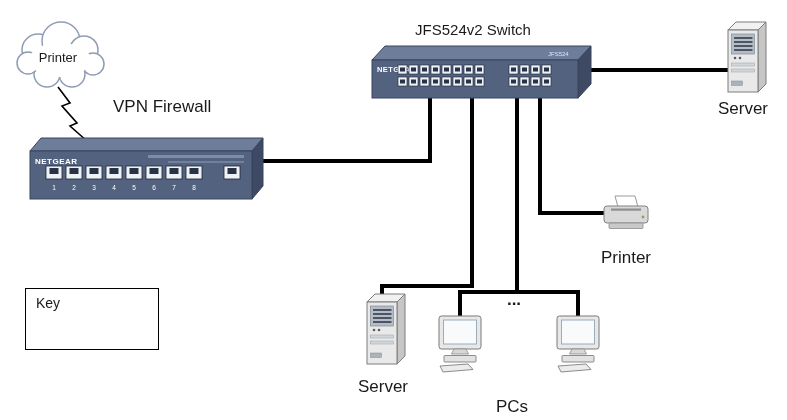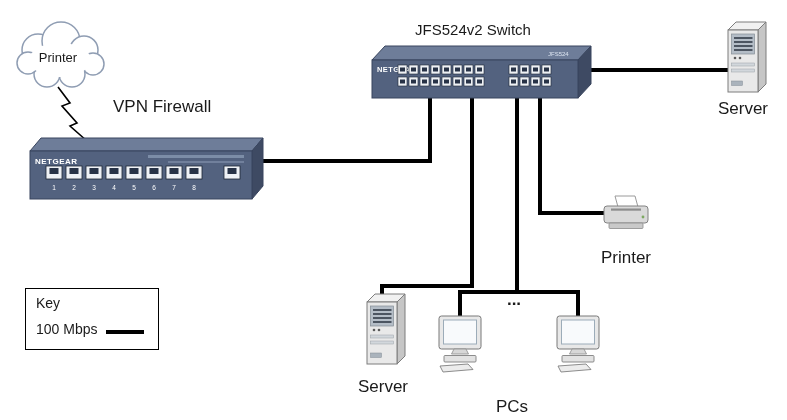--- a/index.html
+++ b/index.html
@@ -188,10 +188,6 @@
 
   <div class="keybox">
     <div class="key-title">Key</div>
-    <div class="keyrow">
-      <span>100 Mbps</span>
-      <span class="keyline"></span>
-    </div>
   </div>
 </div>
 

